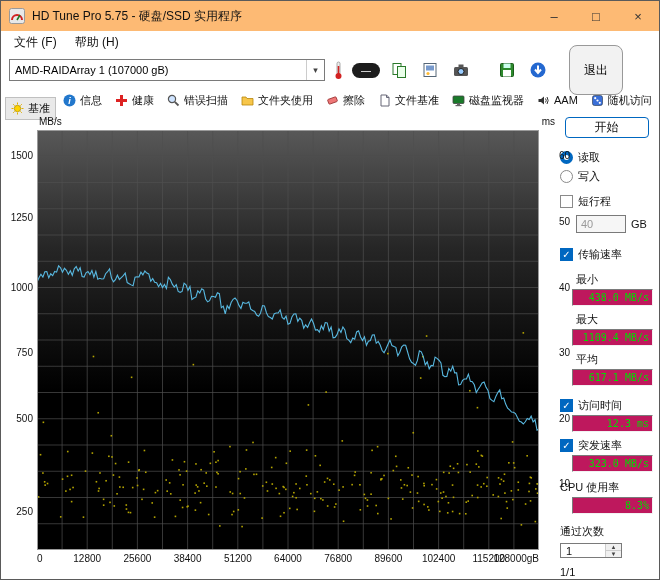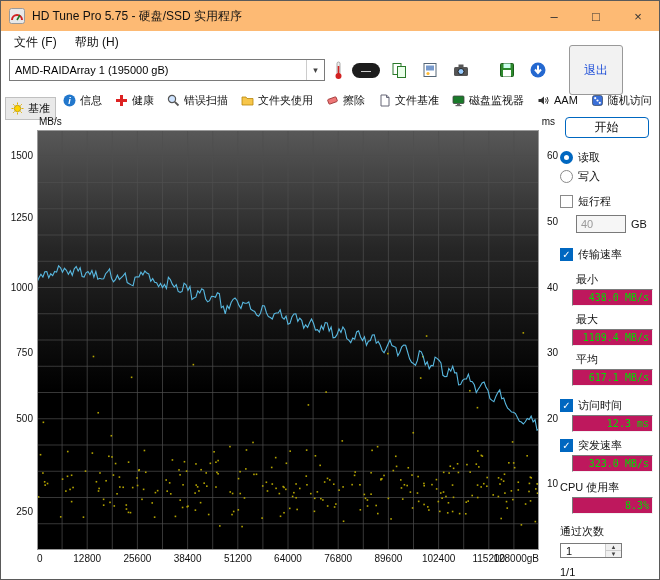--- a/index.html
+++ b/index.html
@@ -96,7 +96,7 @@
 
   <div class="toolbar">
     <div class="drive-select">
-      <span>AMD-RAIDArray 1 (195000 gB)</span>
+      <span>AMD-RAIDArray 1 (107000 gB)</span>
       <span class="drive-arrow">▾</span>
     </div>
     <svg width="13" height="19" viewBox="0 0 13 19">

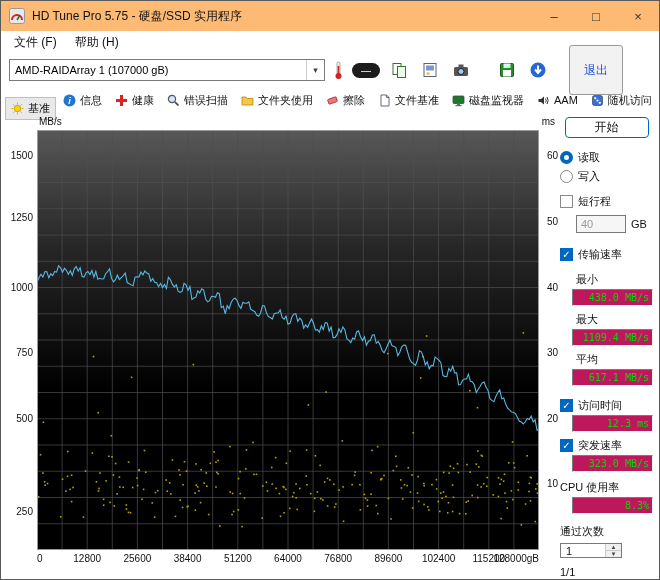--- a/index.html
+++ b/index.html
@@ -24,7 +24,7 @@
   .tool-btn{width:24px;height:24px;display:flex;align-items:center;justify-content:center;}
   .tool-gap{width:8px;}
   .exit-btn{margin-left:12px;height:24px;padding:12px 14px;background:#f2f2f2;border:1px solid #999;
-            border-radius:3px;font-size:12px;color:#1d4ed8;display:flex;align-items:center;}
+            border-radius:8px;font-size:12px;color:#000000;display:flex;align-items:center;}
   
   .tabbar{height:26px;flex:0 0 auto;display:flex;align-items:center;padding:0 4px;gap:1px;}
   .tab{display:flex;align-items:center;gap:4px;padding:3px 5px;font-size:11px;color:#111;

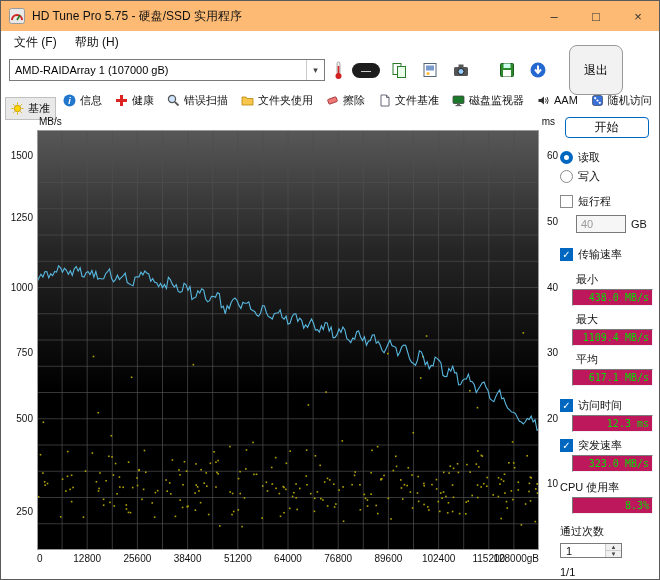--- a/index.html
+++ b/index.html
@@ -44,7 +44,7 @@
   .plot svg{position:absolute;left:0;top:0;width:100%;height:100%;}
   .tick{position:absolute;font-size:10px;color:#111;white-space:nowrap;}
   .gutter-left .tick{right:4px;}
-  .gutter-right .tick{left:8px;}
+  .gutter-right .tick{left:20px;}
   .x-axis{height:18px;position:relative;margin-left:36px;width:502px;}
   .x-axis .tick{top:3px;}
   

